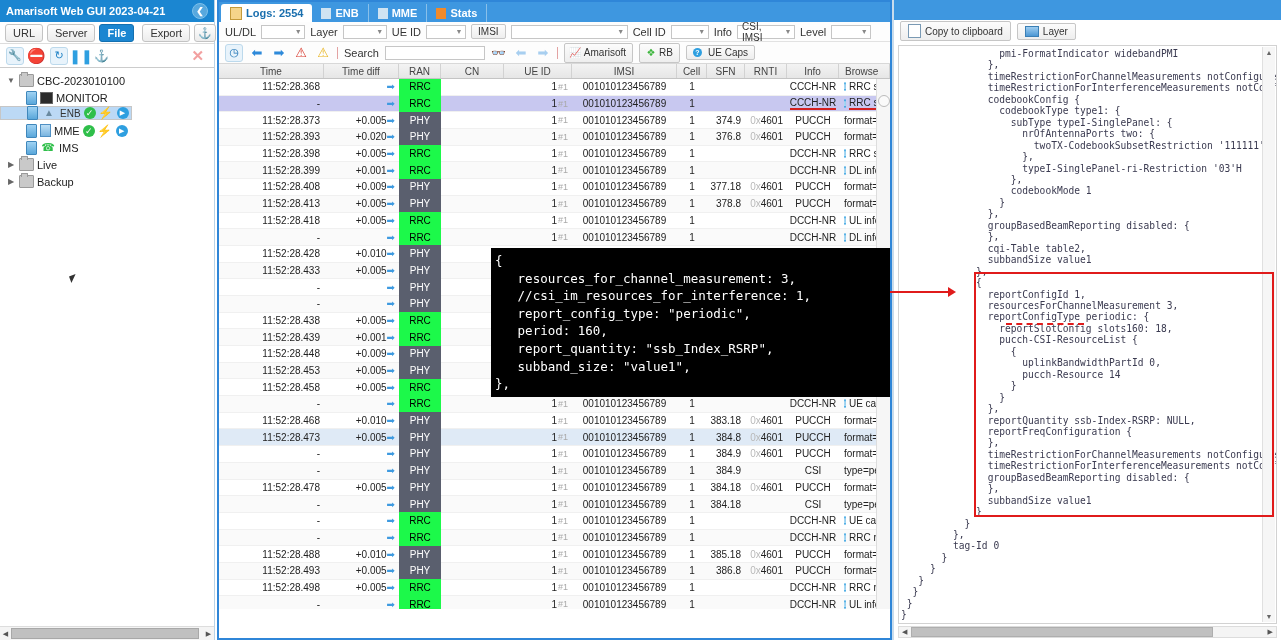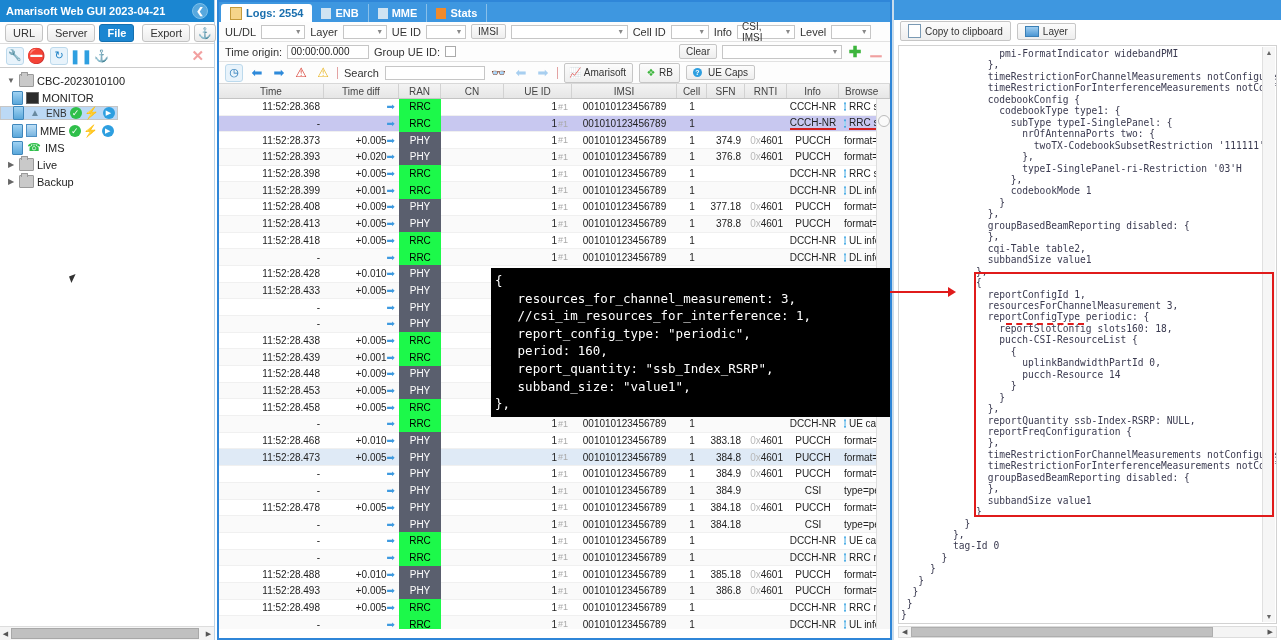--- a/index.html
+++ b/index.html
@@ -279,20 +279,6 @@
       </span>
     </div>
 
-    <div class="filtbar">
-      <span class="lbl">Time origin:</span>
-      <span class="txtin" style="width:82px;">00:00:00.000</span>
-      <span class="lbl">Group UE ID:</span>
-      <span class="chk"></span>
-      <div class="sb-spacer"></div>
-      <span class="smallbtn">Clear</span>
-      <span class="sel" style="width:120px;">
-        <span></span>
-          <span class="cv">▼</span>
-      </span>
-      <span class="ico" style="color:#3db53d;font-size:15px;font-weight:bold;">✚</span>
-      <span class="ico" style="color:#f0a0a0;font-size:15px;font-weight:bold;">⚊</span>
-    </div>
 
     <div class="toolbar3">
       <span class="ico sq" style="background:#e8f3fb;border:1px solid #bcd9ec;color:#2276b6;">◷</span>

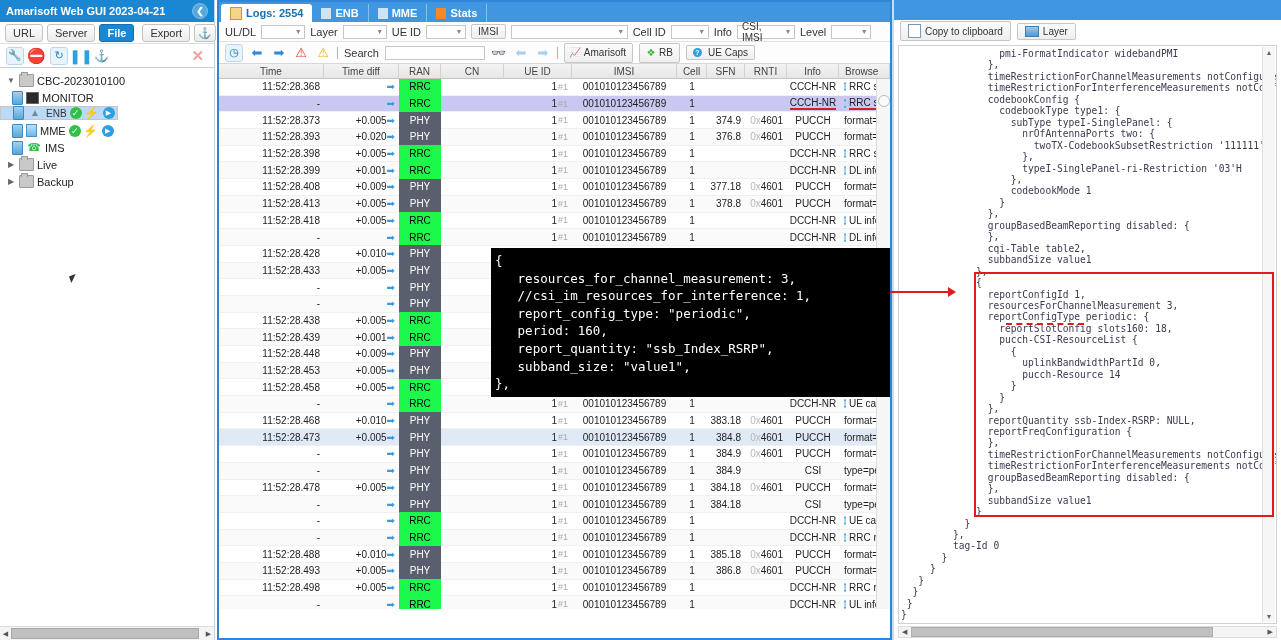--- a/index.html
+++ b/index.html
@@ -36,7 +36,7 @@
 
   .tree{padding:4px 0 0 0;font-size:11px;}
   .tnode{display:flex;align-items:center;height:17px;padding-left:6px;gap:3px;white-space:nowrap;}
-  .tnode.indent{padding-left:12px;}
+  .tnode.indent{padding-left:26px;}
   .tnode.sel{background:#bcd9f5;}
   .arrow{width:10px;display:inline-block;font-size:8px;color:#666;text-align:center;}
   .folder{width:13px;height:11px;background:#c9c9c9;border:1px solid #9a9a9a;border-radius:1px;display:inline-block;

